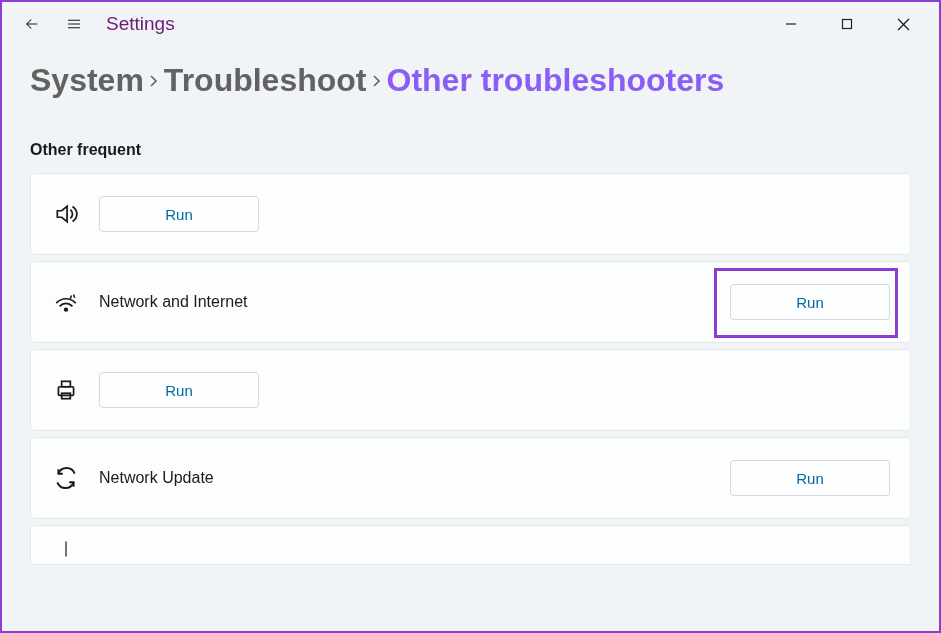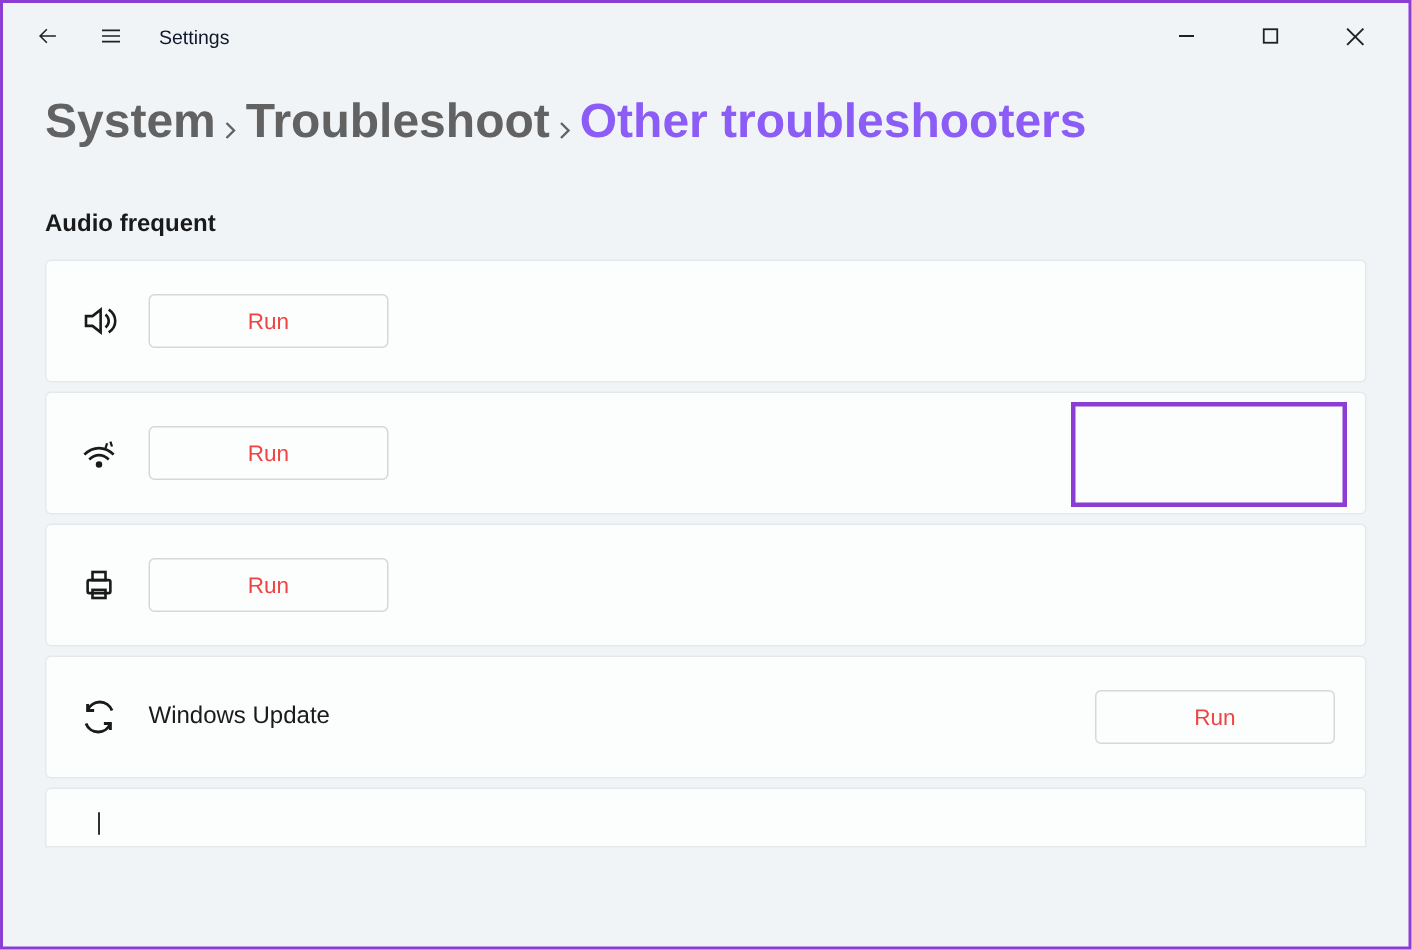--- a/index.html
+++ b/index.html
@@ -44,8 +44,8 @@
       cursor: pointer;
     }
     .app-title {
-      font-size: 13px;
-      color: #0f172a;
+      font-size: 19px;
+      color: #701a75;
       margin-left: 0px;
     }
     .window-controls {

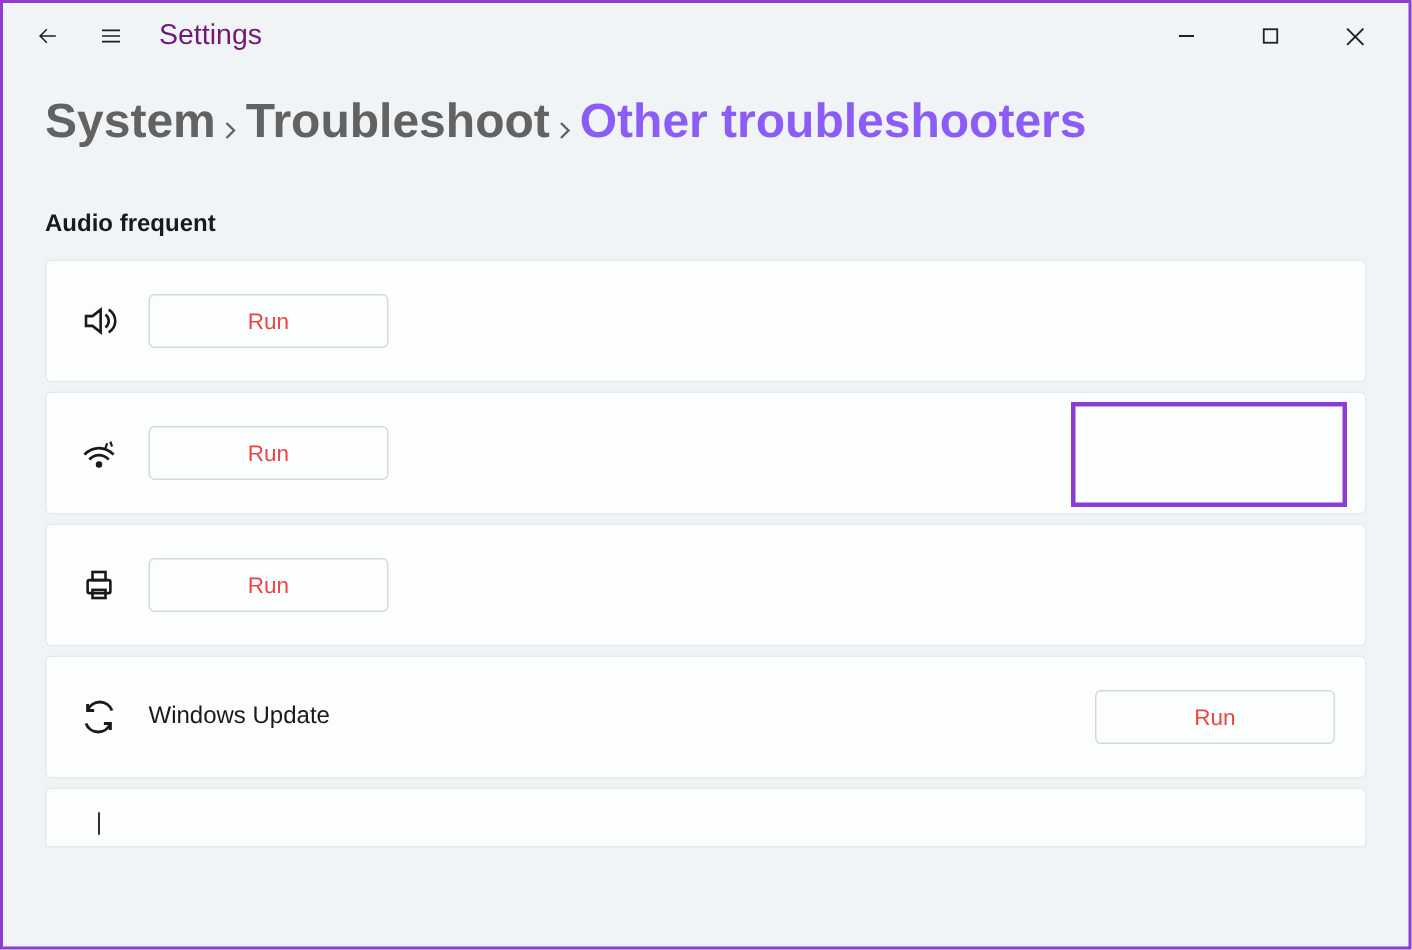--- a/index.html
+++ b/index.html
@@ -64,7 +64,7 @@
     }
     .breadcrumb {
       display: flex;
-      align-items: flex-end;
+      align-items: center;
       gap: 4px;
       padding: 16px 0 8px 28px;
     }

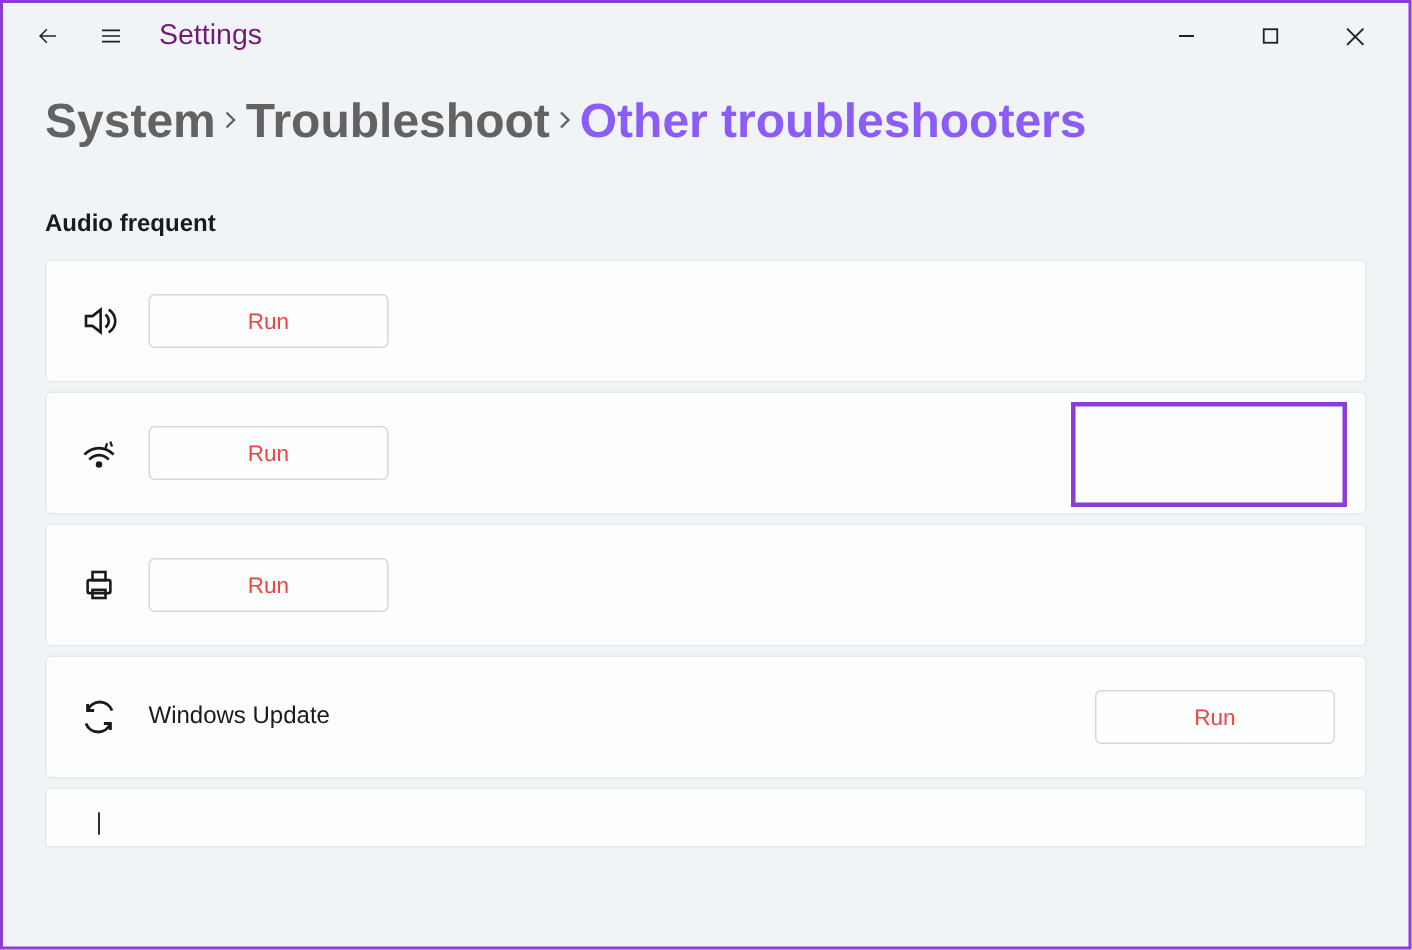--- a/index.html
+++ b/index.html
@@ -214,7 +214,7 @@
 </div>
 
 <div class="content">
-  <div class="section-title">Audio frequent</div>
+  <div class="section-title">Other frequent</div>
 
   <div class="row">
     <div class="row-icon">

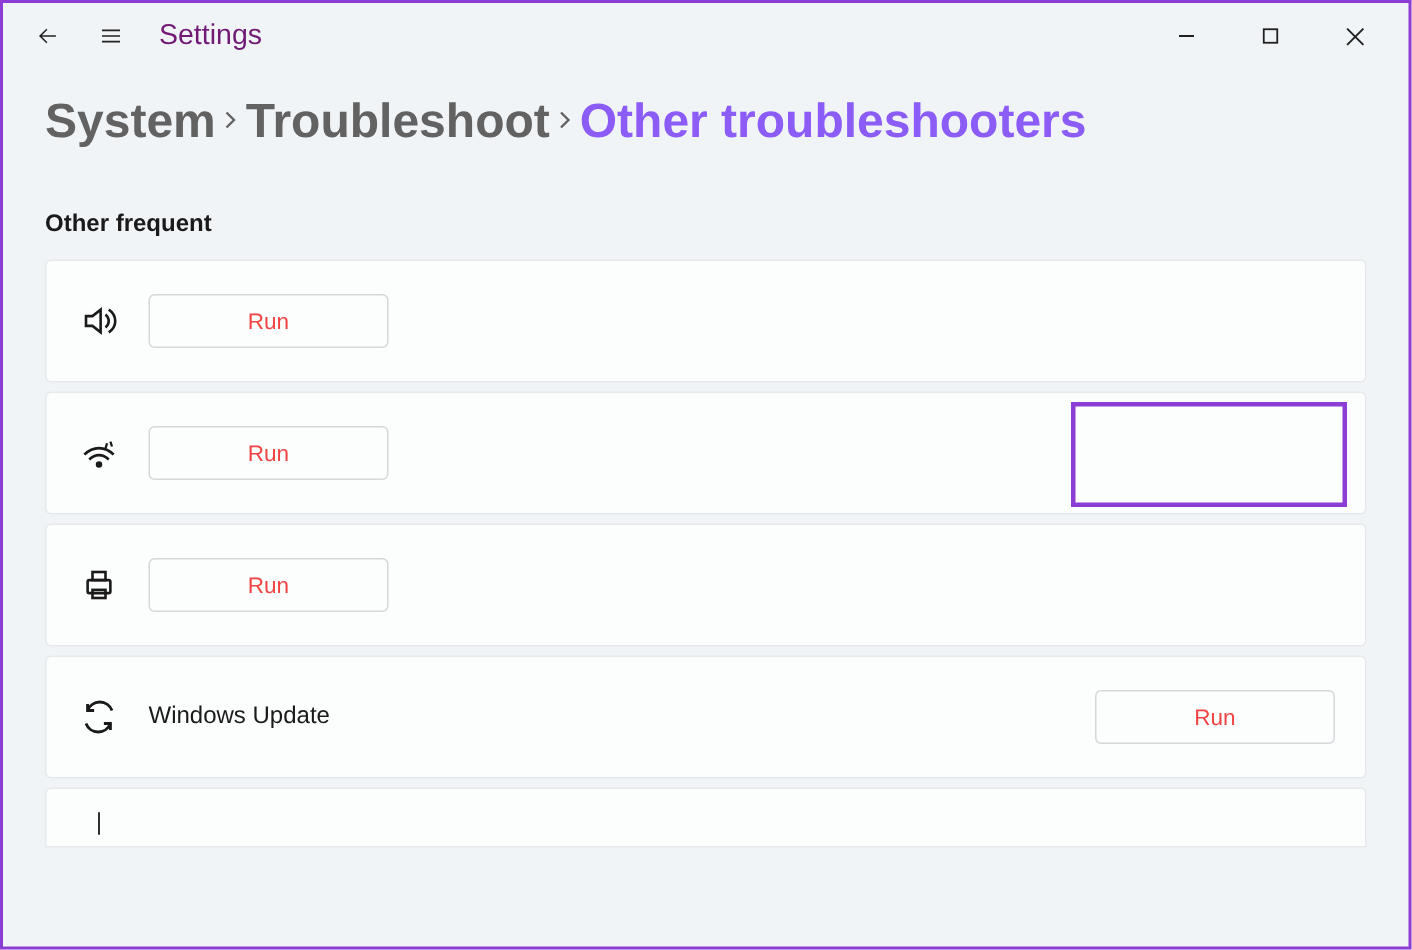--- a/index.html
+++ b/index.html
@@ -125,7 +125,7 @@
       border: 1px solid #d4d8db;
       border-radius: 4px;
       font-size: 15px;
-      color: #ef4444;
+      color: #0369a1;
       cursor: pointer;
       display: flex;
       align-items: center;

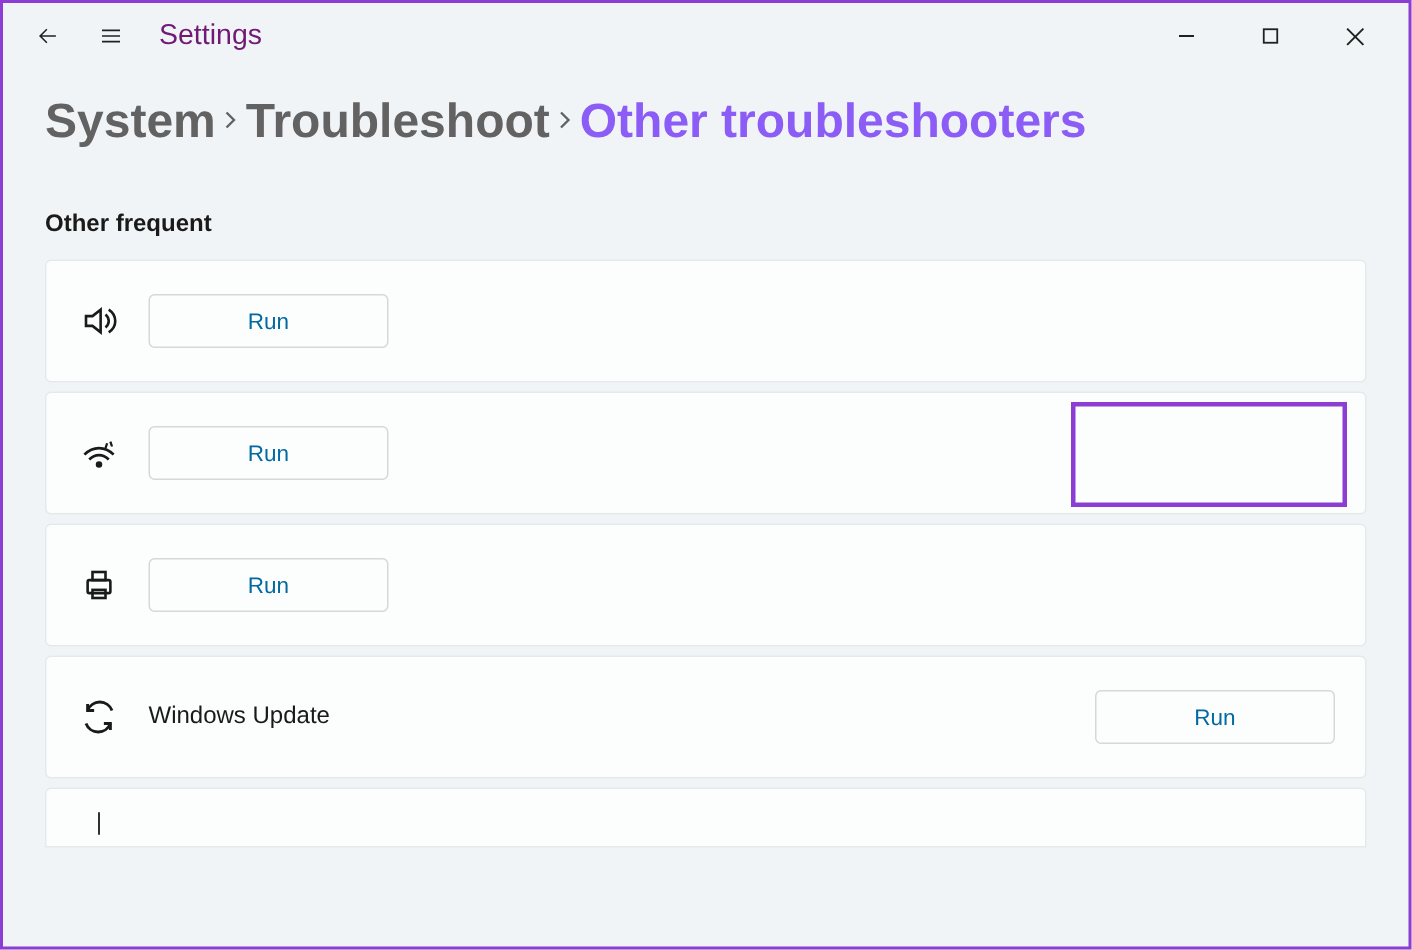--- a/index.html
+++ b/index.html
@@ -236,6 +236,7 @@
         <path d="M17 6l-1 3M19 5l1 3" stroke-width="1.4"></path>
       </svg>
     </div>
+    <div class="row-label">Network and Internet</div>
     <div class="run-button">Run</div>
     <div class="highlight-box"></div>
   </div>

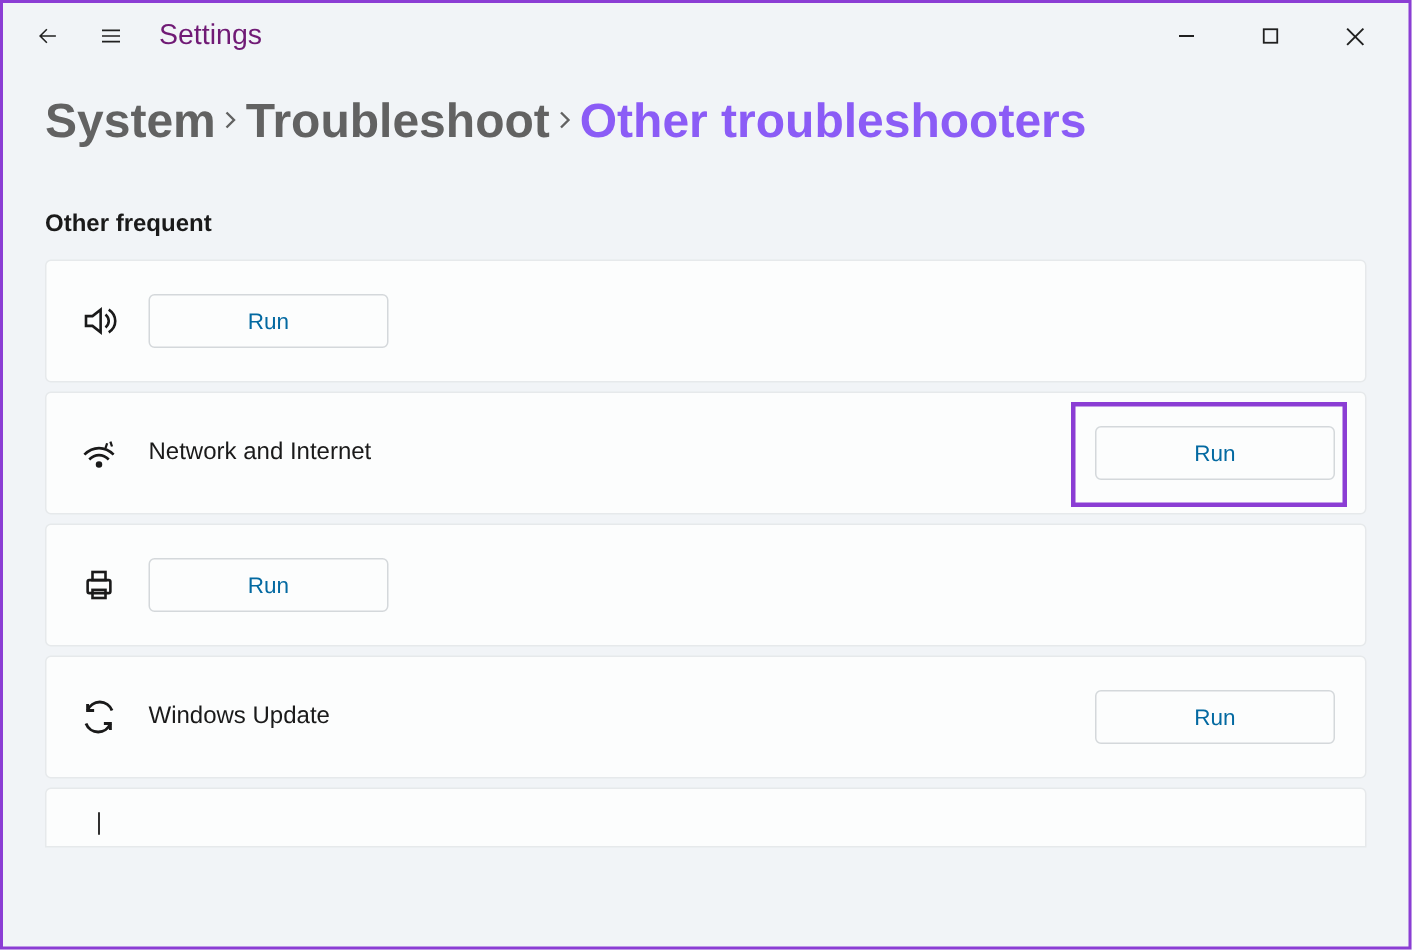--- a/index.html
+++ b/index.html
@@ -260,7 +260,7 @@
         <path d="M5 4v4h4M19 20v-4h-4"></path>
       </svg>
     </div>
-    <div class="row-label">Windows Update</div>
+    <div class="row-label">Network Update</div>
     <div class="run-button">Run</div>
   </div>
 

